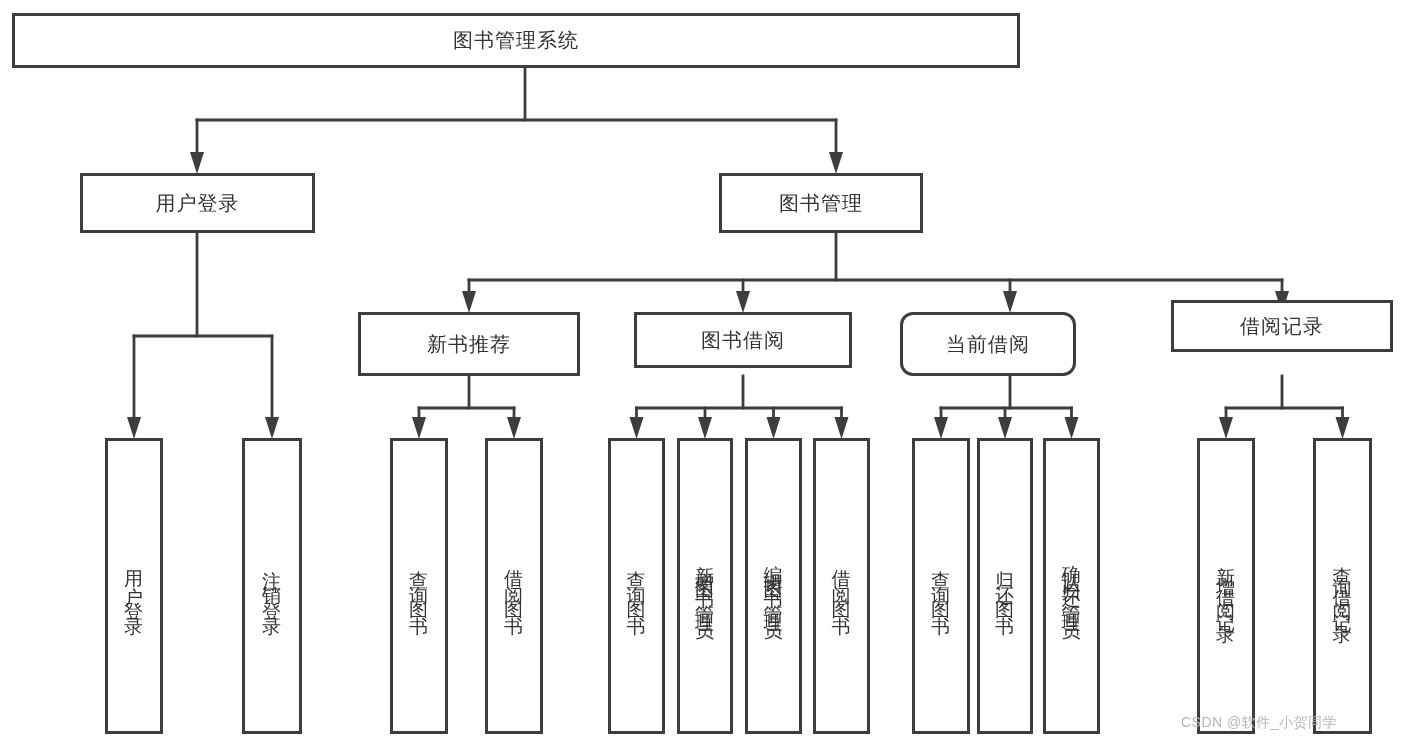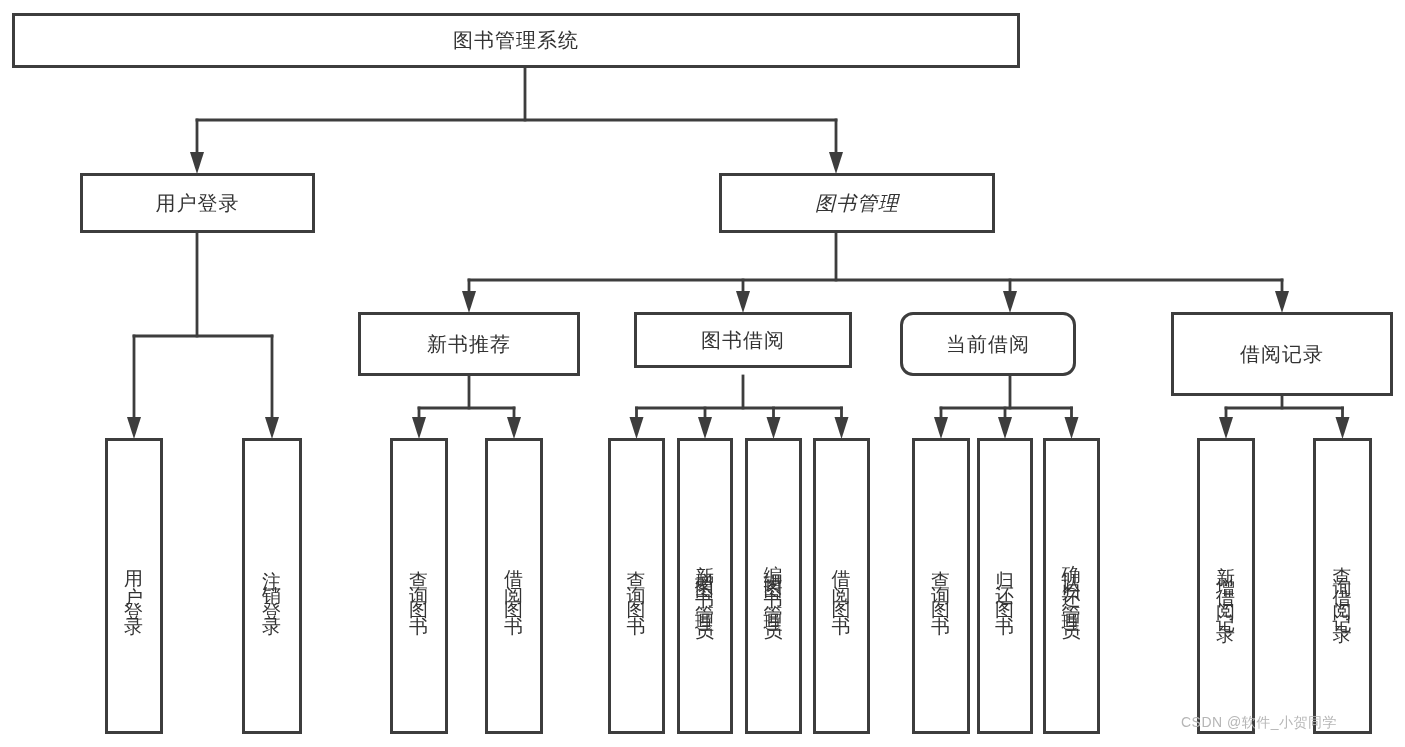--- a/index.html
+++ b/index.html
@@ -127,7 +127,7 @@
   <div class="box h" style="left:12px; top:13px; width:1008px; height:55px;">图书管理系统</div>
 
   <div class="box h" style="left:80px; top:173px; width:235px; height:60px;">用户登录</div>
-  <div class="box h" style="left:719px; top:173px; width:276px; height:60px;font-style:italic;">图书管理</div>
+  <div class="box h" style="left:719px; top:173px; width:204px; height:60px;">图书管理</div>
 
   <div class="box h" style="left:358px; top:312px; width:222px; height:64px;">新书推荐</div>
   <div class="box h" style="left:634px; top:312px; width:218px; height:56px;">图书借阅</div>

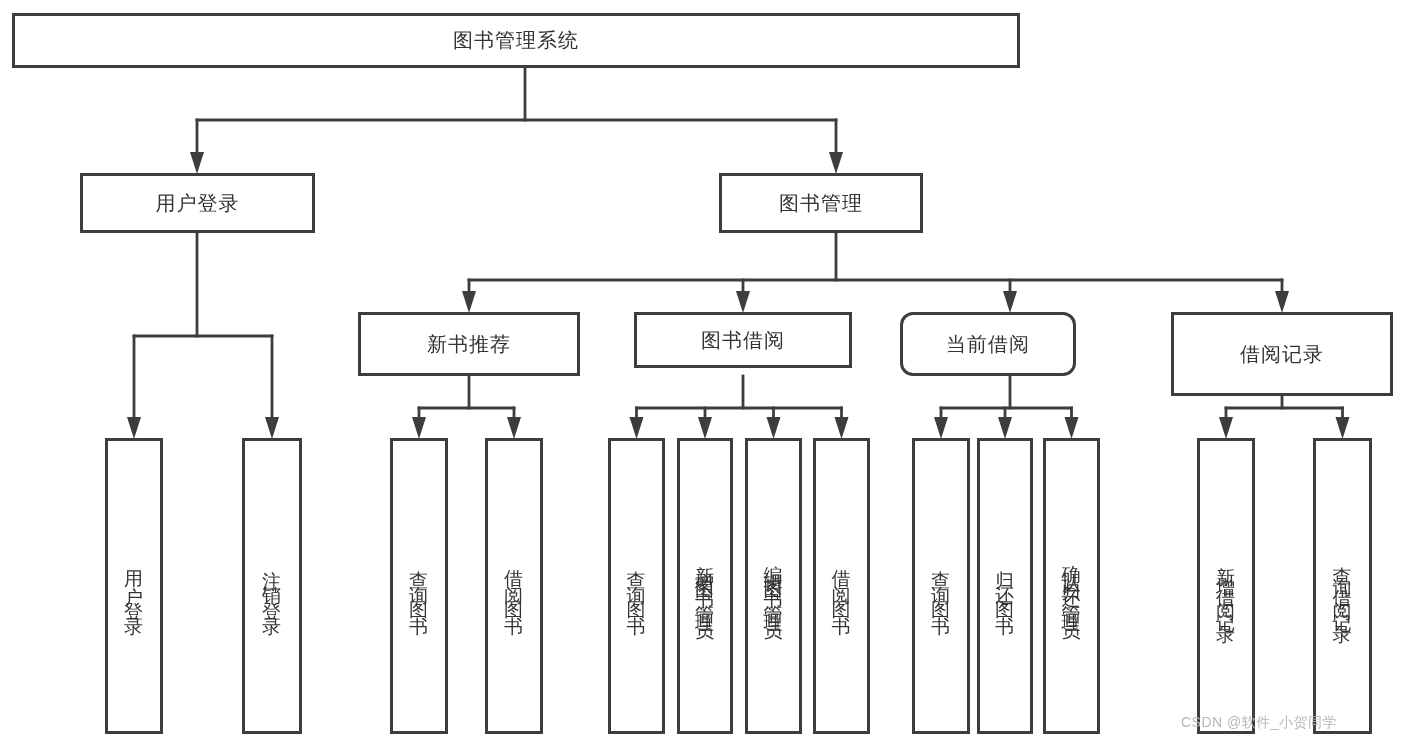--- a/index.html
+++ b/index.html
@@ -132,7 +132,7 @@
   <div class="box h" style="left:358px; top:312px; width:222px; height:64px;">新书推荐</div>
   <div class="box h" style="left:634px; top:312px; width:218px; height:56px;">图书借阅</div>
   <div class="box h" style="left:900px; top:312px; width:176px; height:64px;border-radius:13px;">当前借阅</div>
-  <div class="box h" style="left:1171px; top:312px; width:222px; height:84px;text-align:right;">借阅记录</div>
+  <div class="box h" style="left:1171px; top:300px; width:222px; height:52px;text-align:right;">借阅记录</div>
 
   <div class="box v ls4" style="left:105px; top:438px; width:58px; height:296px;">
     <span class="vtxt">用户登录</span>

